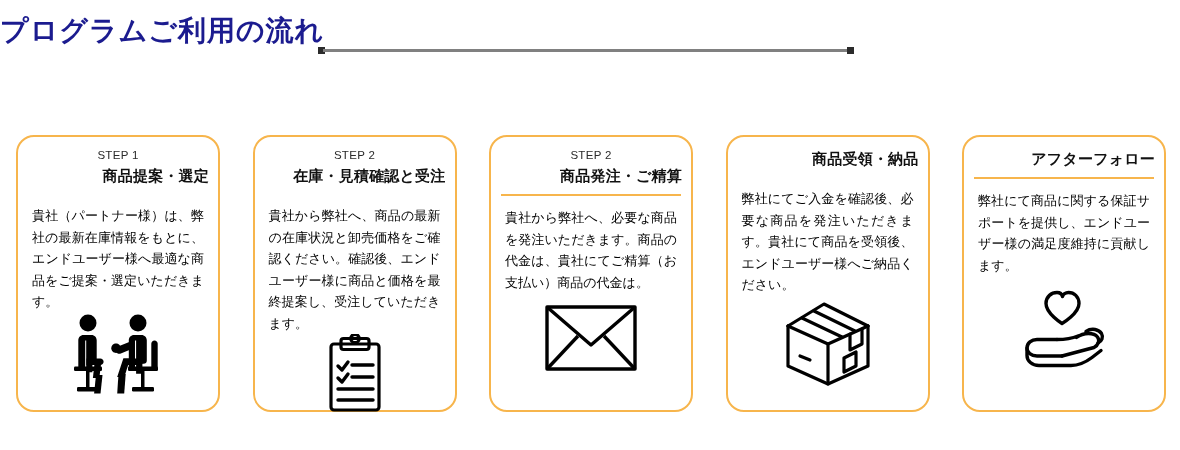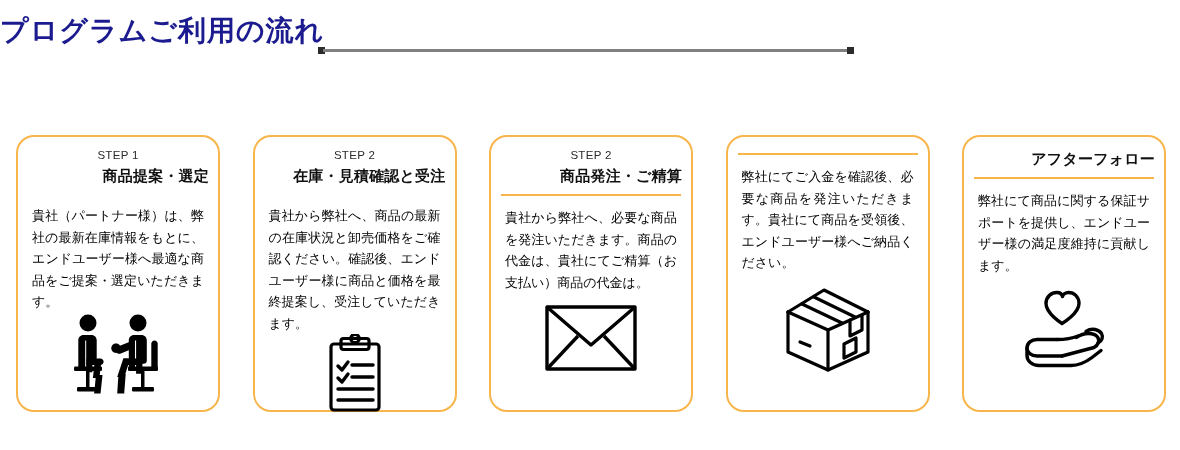--- a/index.html
+++ b/index.html
@@ -231,6 +231,7 @@
     </div>
 
     <div class="step-card">
+      <div class="step-heading">商品受領・納品</div>
       <div class="step-divider"></div>
       <div class="step-body">弊社にてご入金を確認後、必要な商品を発注いただきます。貴社にて商品を受領後、エンドユーザー様へご納品ください。</div>
       <div class="step-icon">

